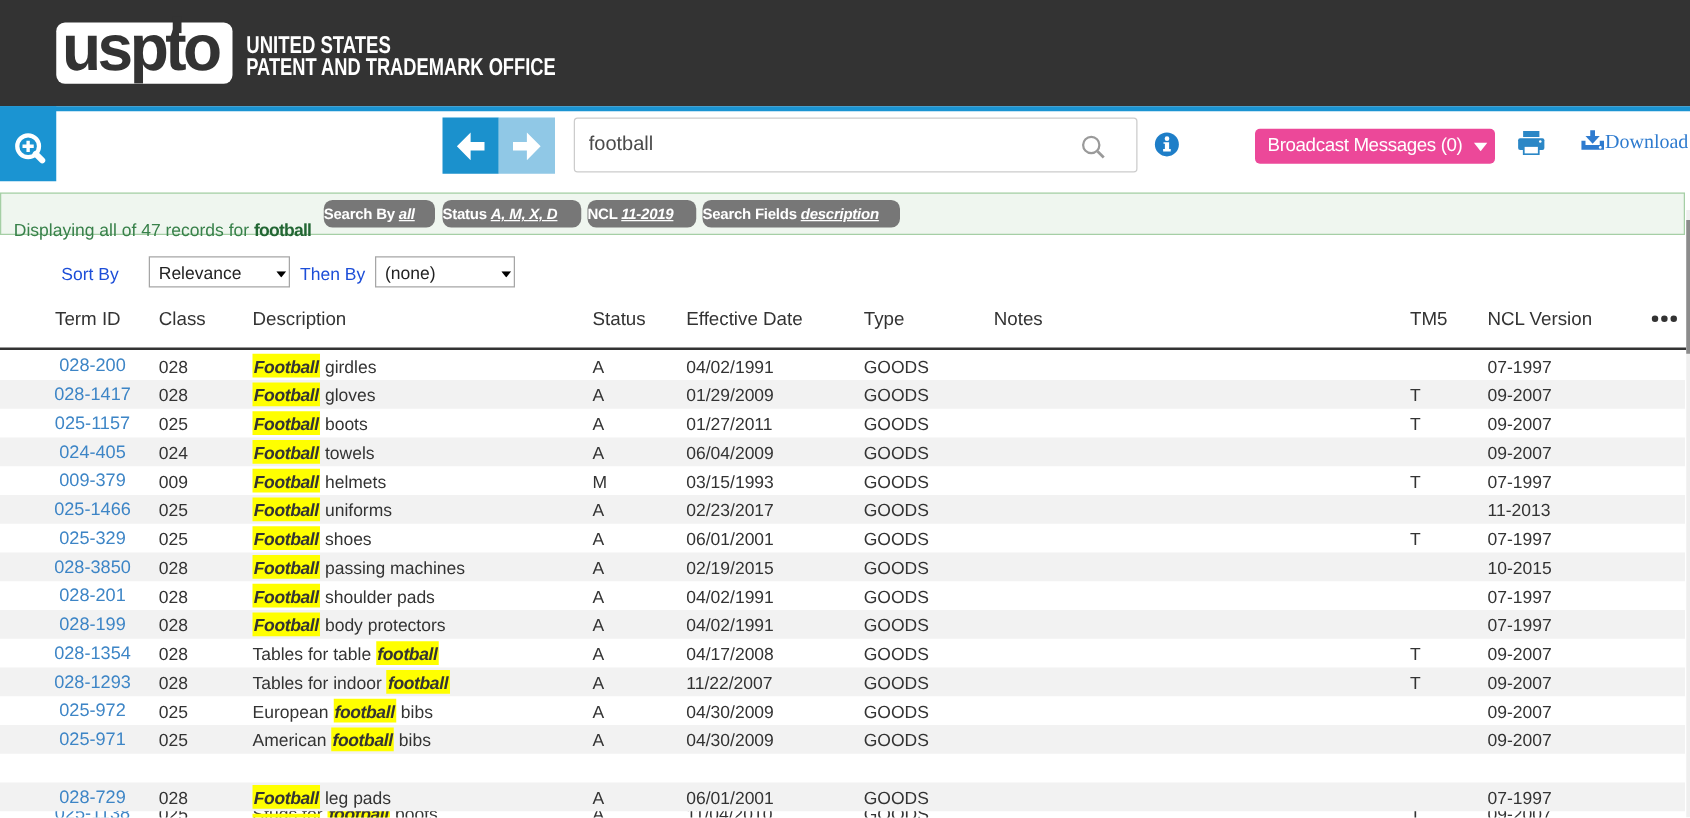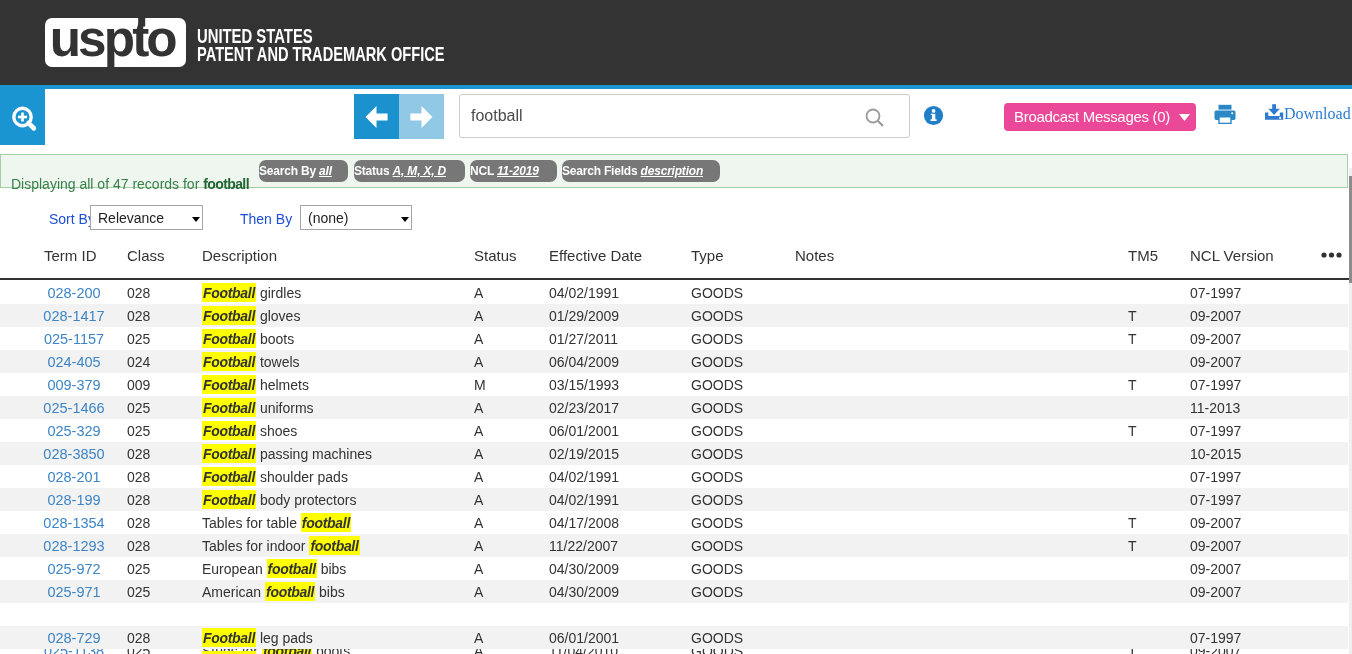--- a/index.html
+++ b/index.html
@@ -139,7 +139,7 @@
   <div class="badge" style="left:562px; width:158px;">Search Fields <i>description</i></div>
 
   <div class="abs lbl" style="left:49px; top:211px;">Sort By</div>
-  <div class="abs sel" style="left:90px; width:113px;">
+  <div class="abs sel" style="left:119px; width:113px;">
     <span class="t">Relevance</span>
     <svg style="left:100.5px; top:11px;" width="8" height="5" viewBox="0 0 8 5">
         <path d="M0 0 L8 0 L4 5 Z" fill="#000"></path>

